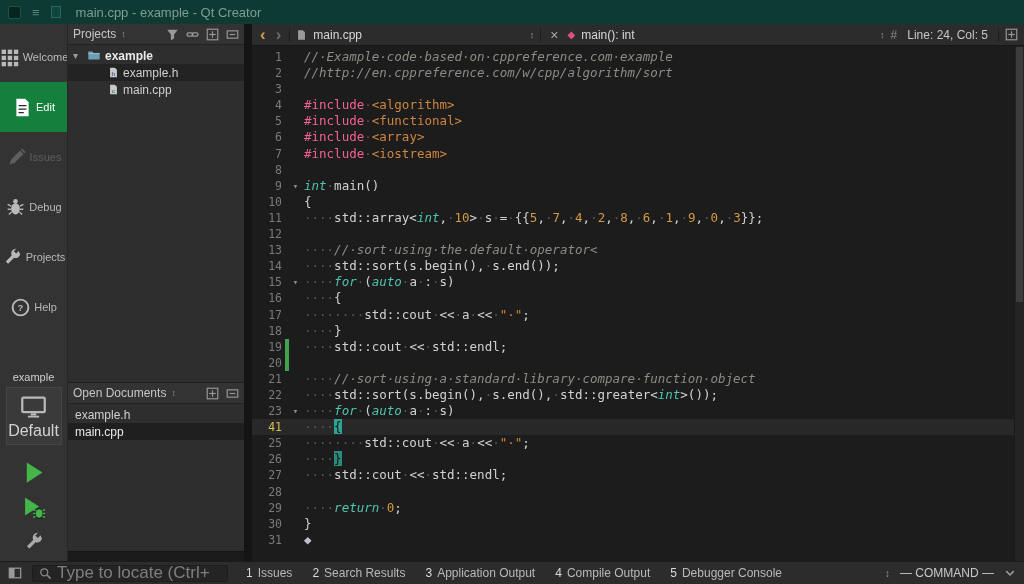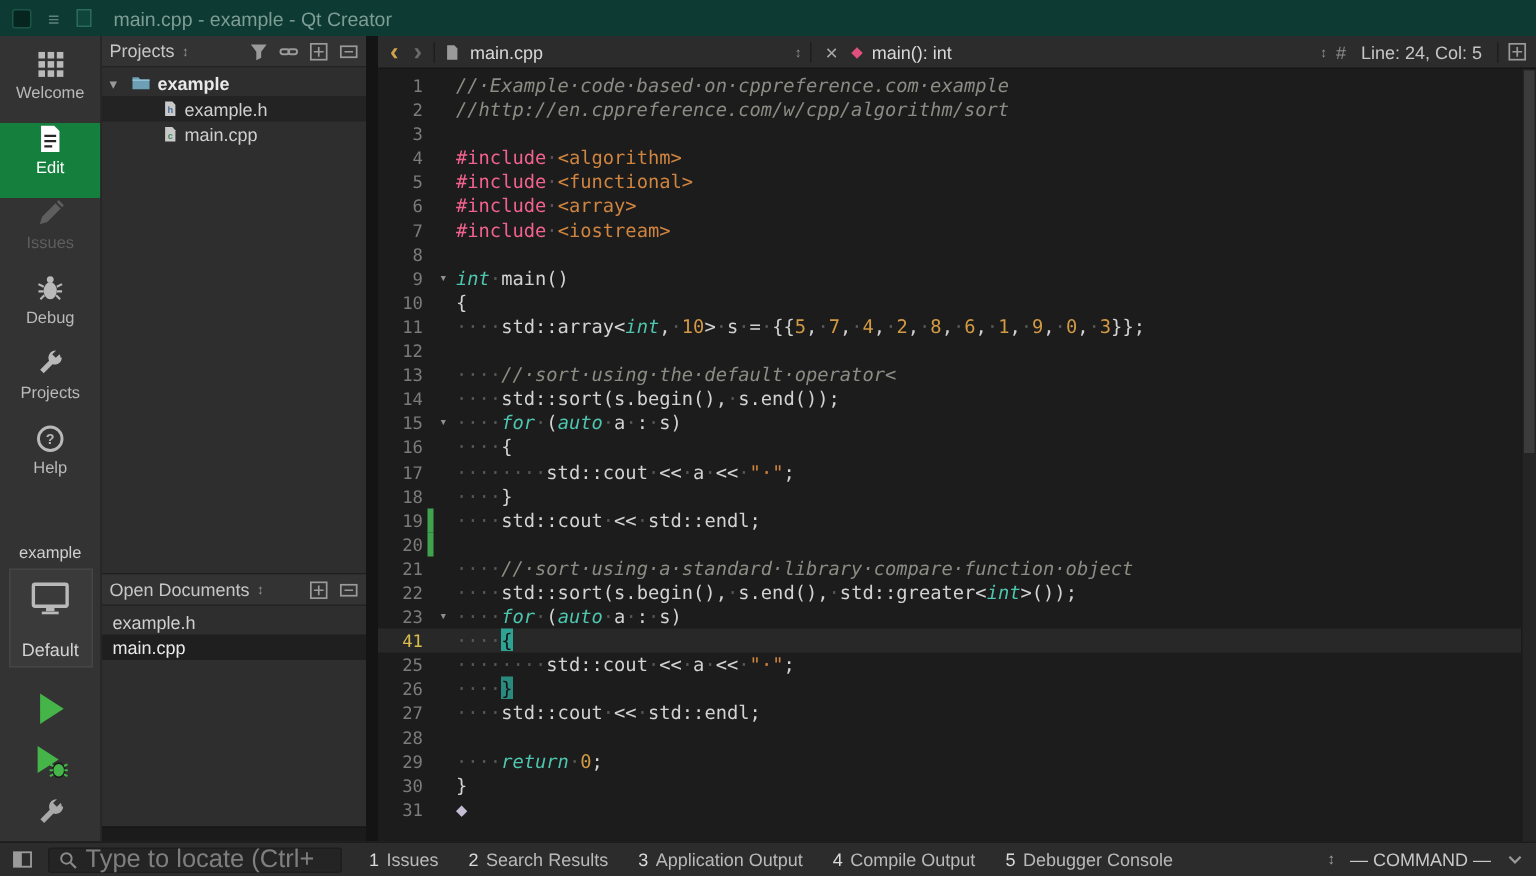--- a/index.html
+++ b/index.html
@@ -18,7 +18,7 @@
 
   
   .modebar { width:67px; background:#333333; display:flex; flex-direction:column; flex:0 0 auto; padding-top:8px; }
-  .mode-item { height:50px; display:flex; flex-direction:column; align-items:center; justify-content:flex-start; gap:3px; color:#b9b9b9; cursor:pointer; }
+  .mode-item { height:50px; display:flex; flex-direction:row; align-items:center; justify-content:center; gap:3px; color:#b9b9b9; cursor:pointer; }
   .mode-item.selected { background:#15803d; color:#ffffff; }
   .mode-item.disabled { color:#5e5e5e; cursor:default; }
   .mode-icon { display:inline-flex; }

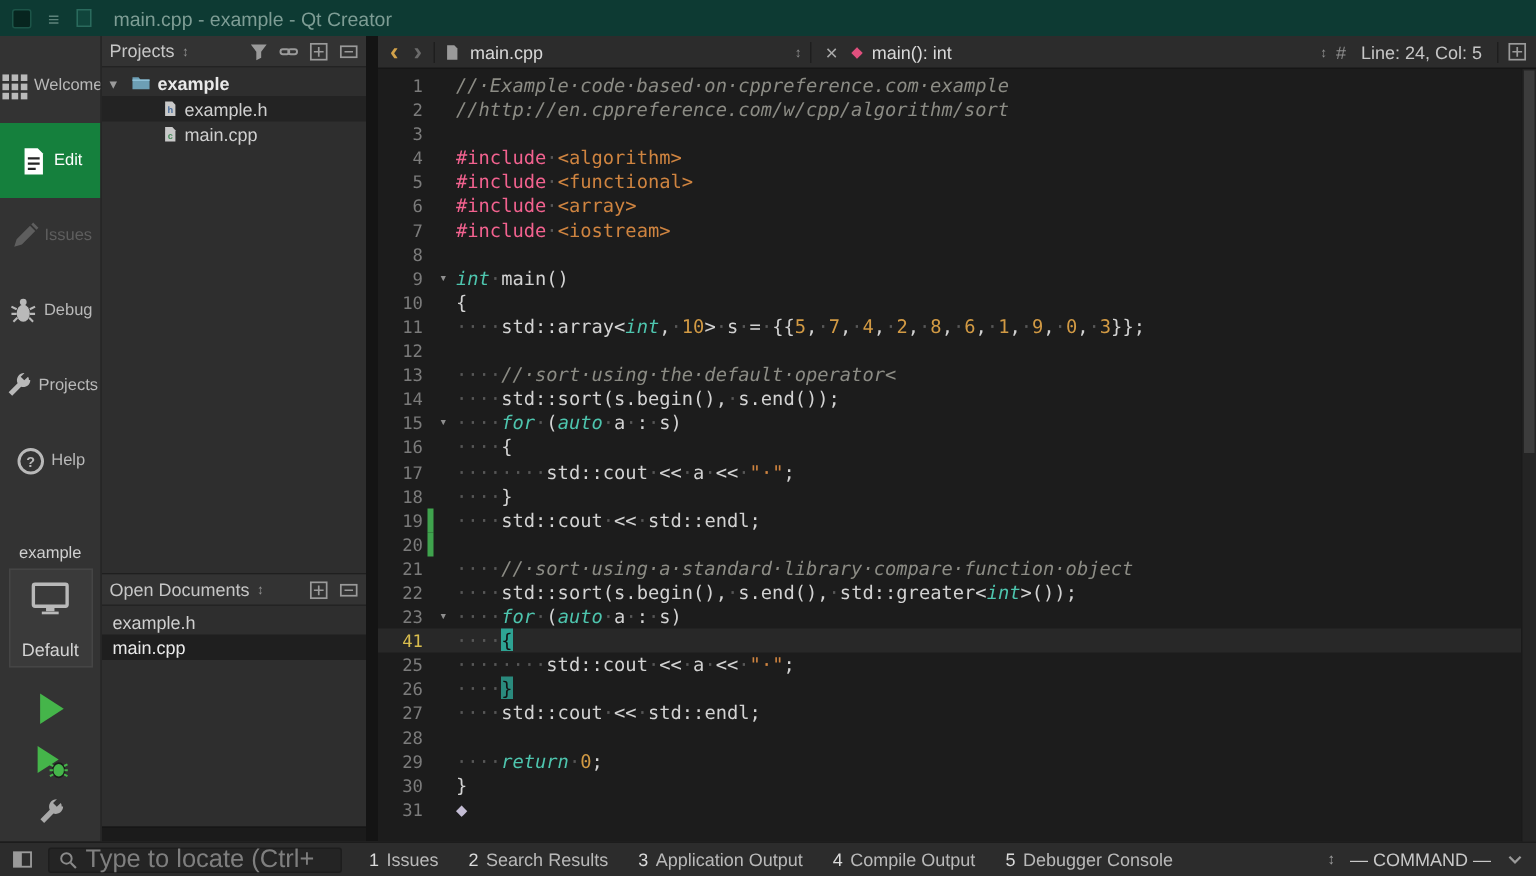--- a/index.html
+++ b/index.html
@@ -27,7 +27,7 @@
   .mode-spacer { flex:1; }
   .kit-project { text-align:center; color:#cfcfcf; font-size:11px; margin-bottom:4px; }
   .kit-box { width:56px; margin:0 auto; border:1px solid #454545; background:#3a3a3a; display:flex; flex-direction:column; align-items:center; padding:5px 0 4px; color:#b9b9b9; cursor:pointer; }
-  .kit-target { font-size:12px; color:#d3d3d3; margin-top:14px; }
+  .kit-target { font-size:16px; color:#d3d3d3; margin-top:2px; }
   .run-area { display:flex; flex-direction:column; align-items:center; gap:5px; padding:12px 0 4px; }
   .run-btn { background:none; border:none; cursor:pointer; width:34px; height:30px; display:flex; align-items:center; justify-content:center; }
   .svgwrap { display:inline-flex; }

